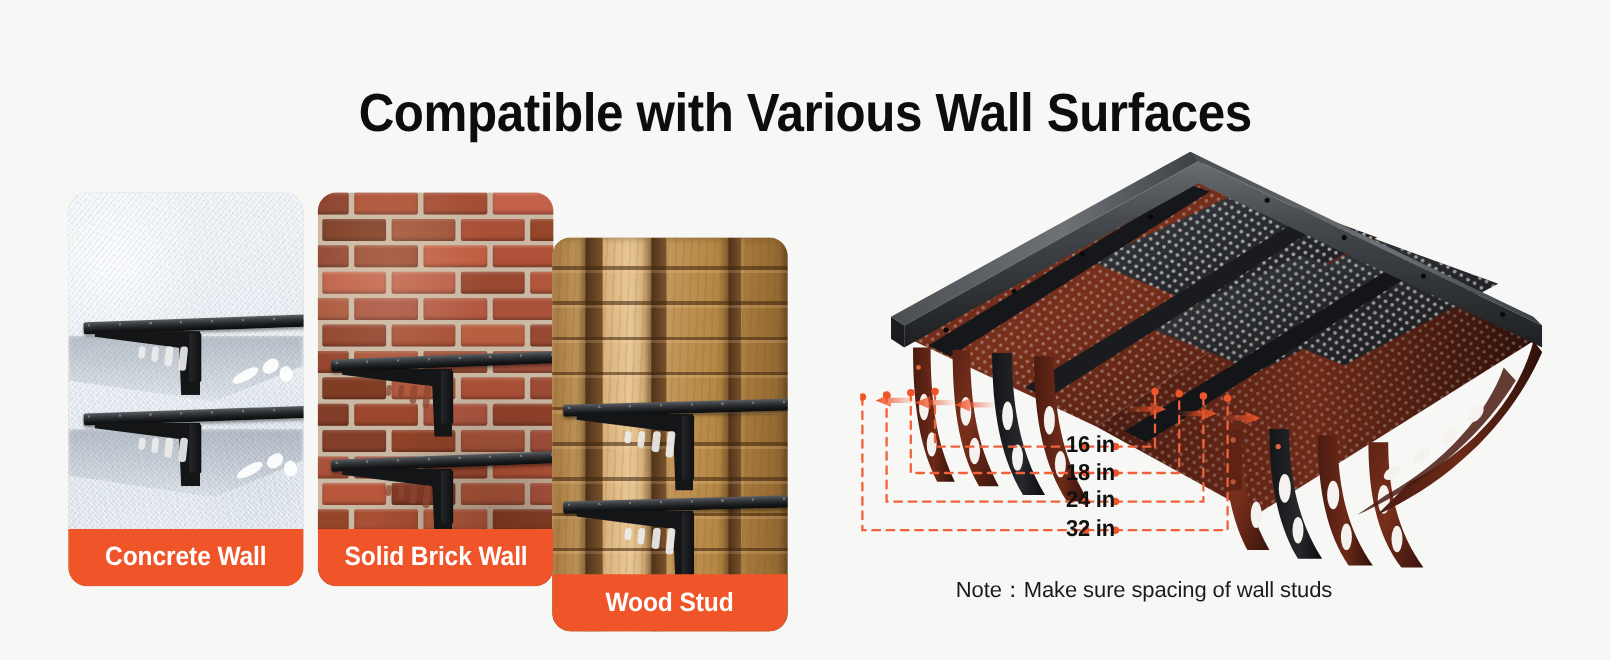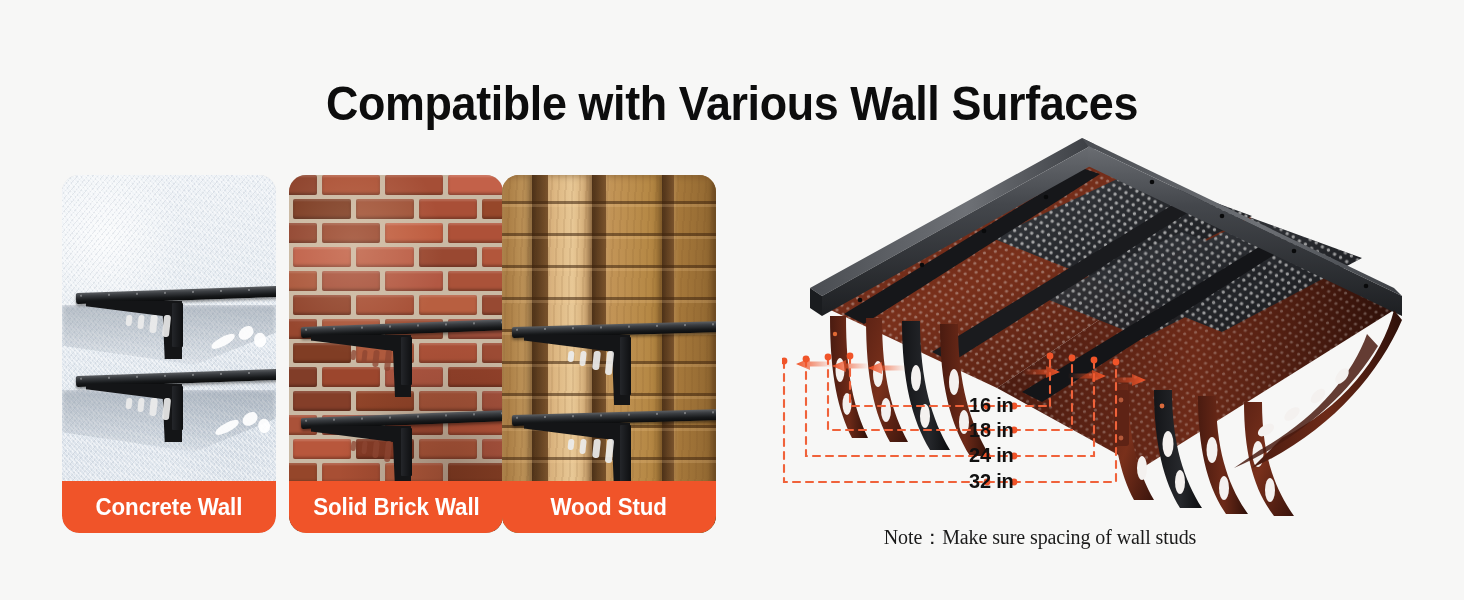--- a/index.html
+++ b/index.html
@@ -41,7 +41,7 @@
   }
   #card-concrete { left:62px; }
   #card-brick    { left:289px; }
-  #card-wood     { left:502px; }
+  #card-wood     { left:502px;margin-top:41px; }
 
   .photo { position:absolute; left:0; top:0; width:100%; height:100%; }
 

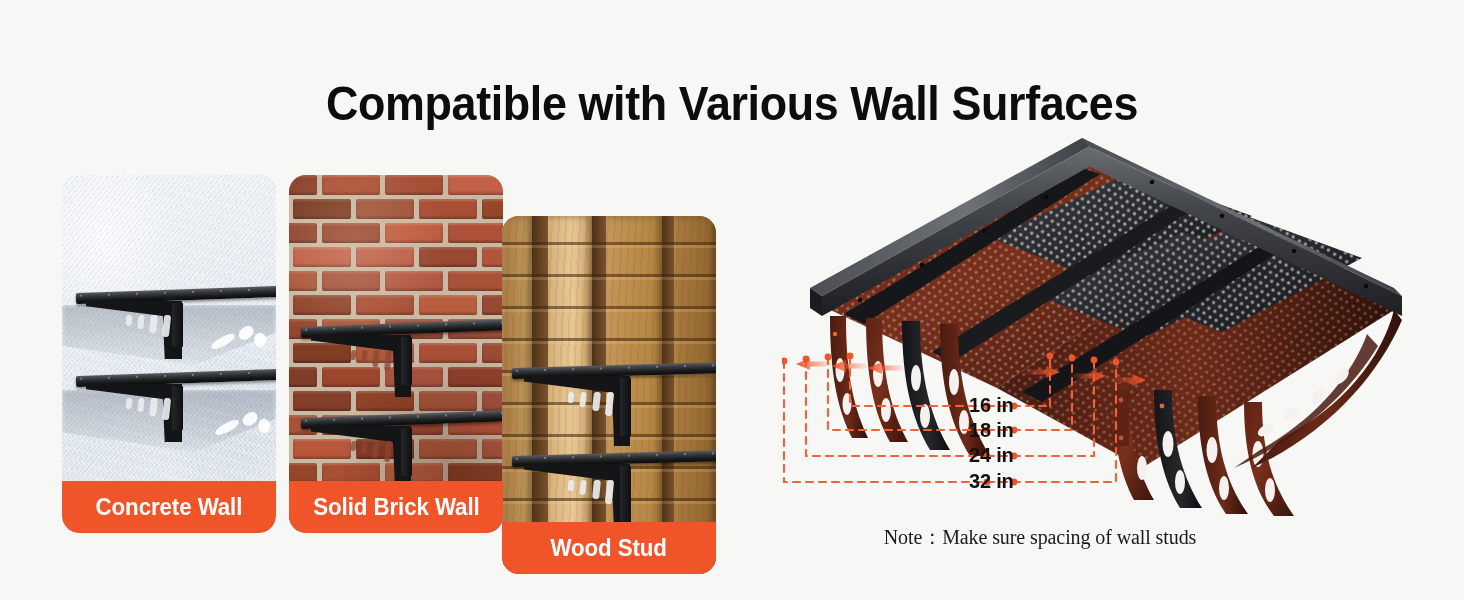--- a/index.html
+++ b/index.html
@@ -194,7 +194,6 @@
     width:800px;
     text-align:center;
     color:#1a1a1a;
-    font-family:Liberation Serif, serif;
   }
   .note-line { font-size:20px; line-height:26px; white-space:nowrap; letter-spacing:-0.1px; }
 </style>

